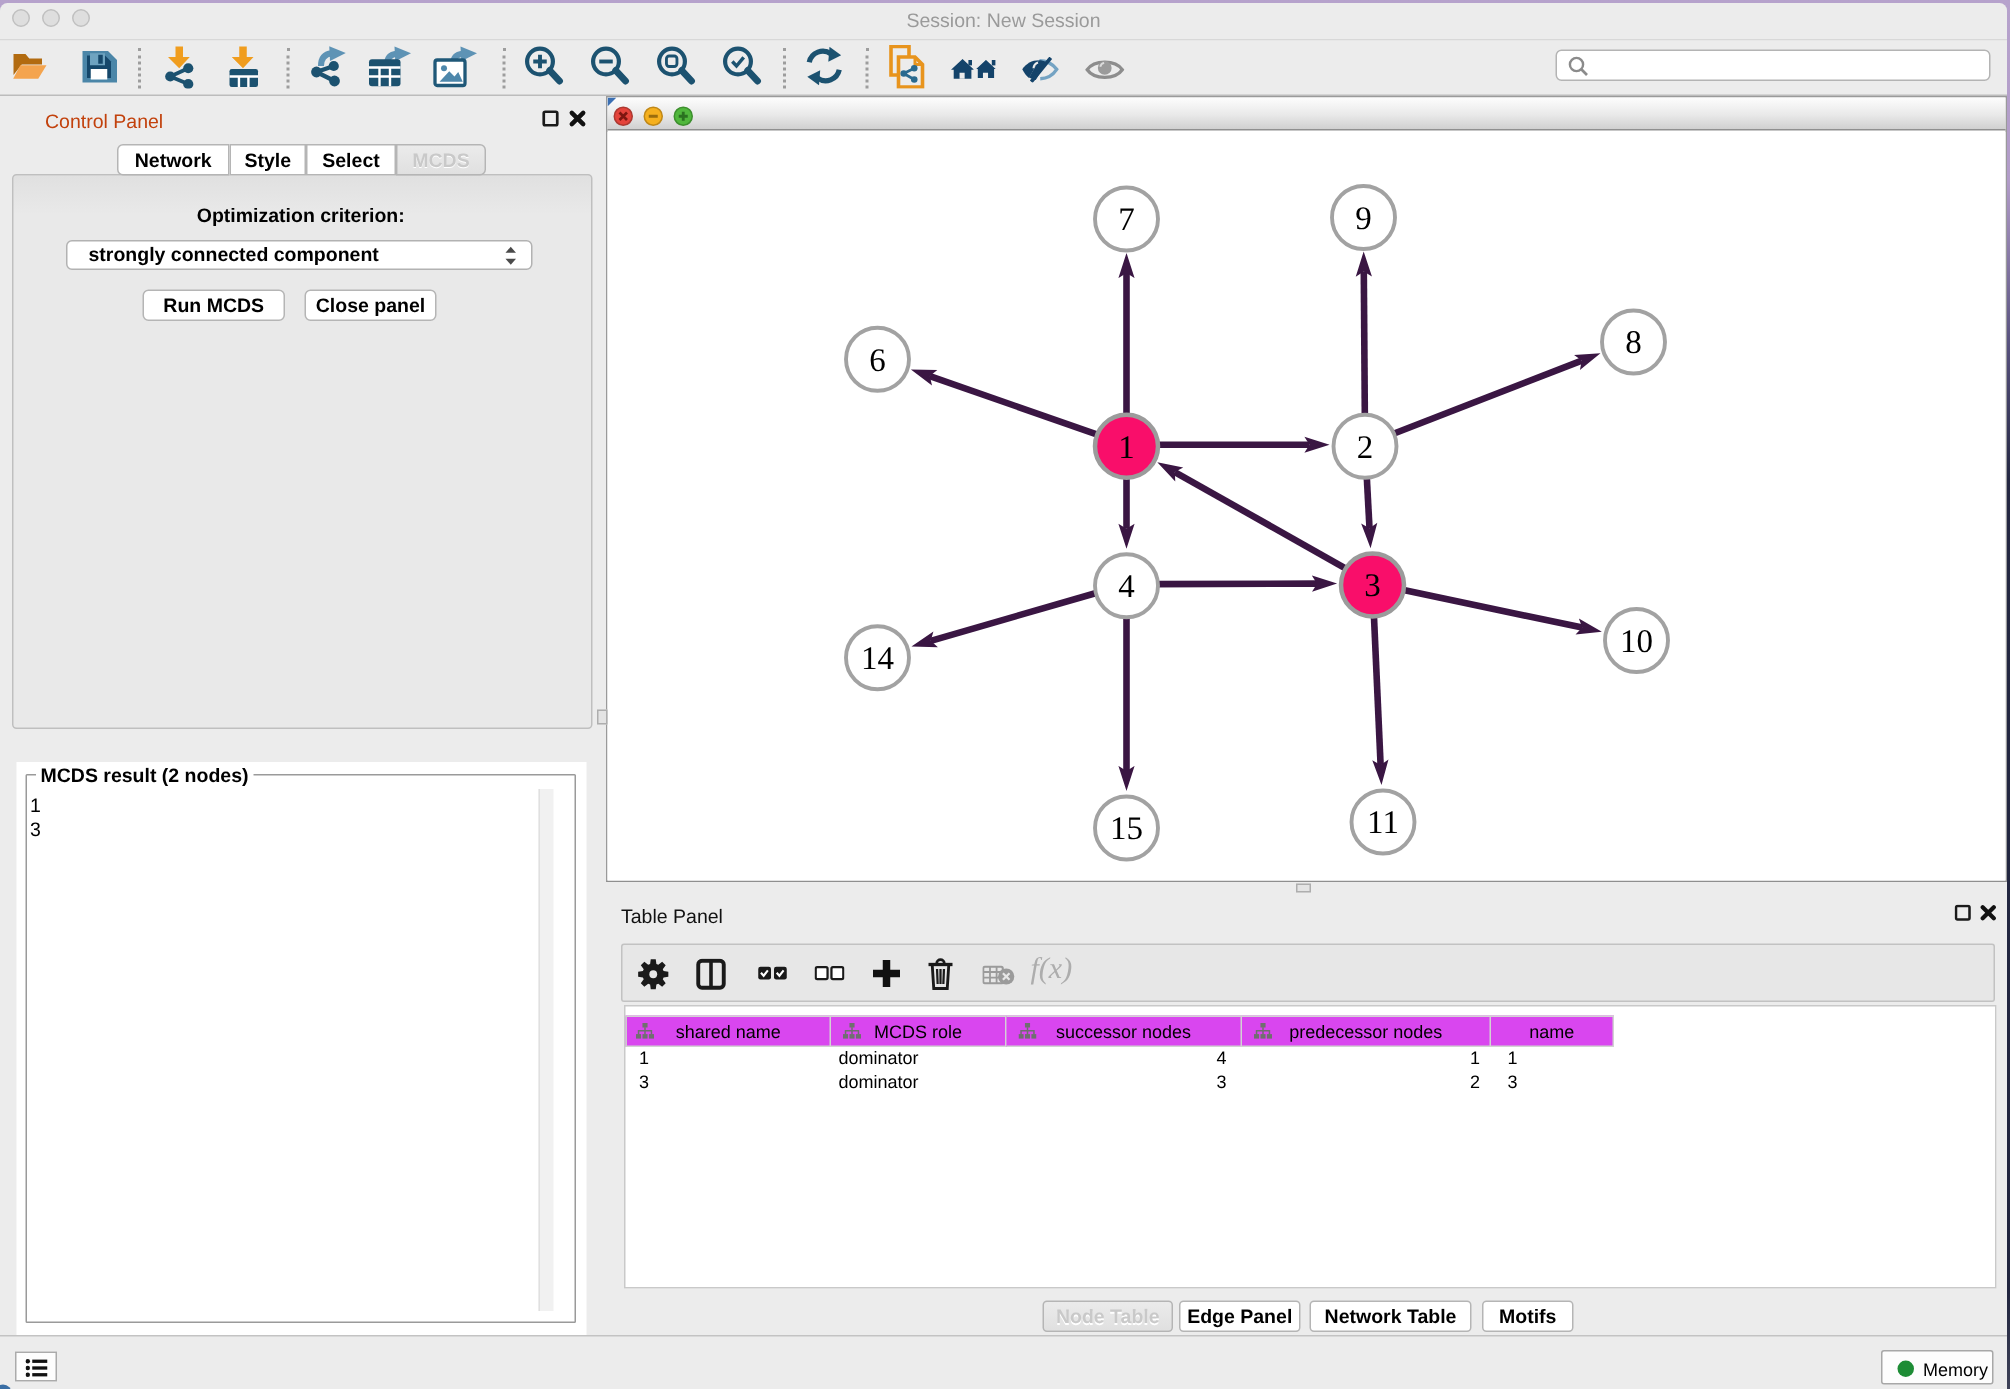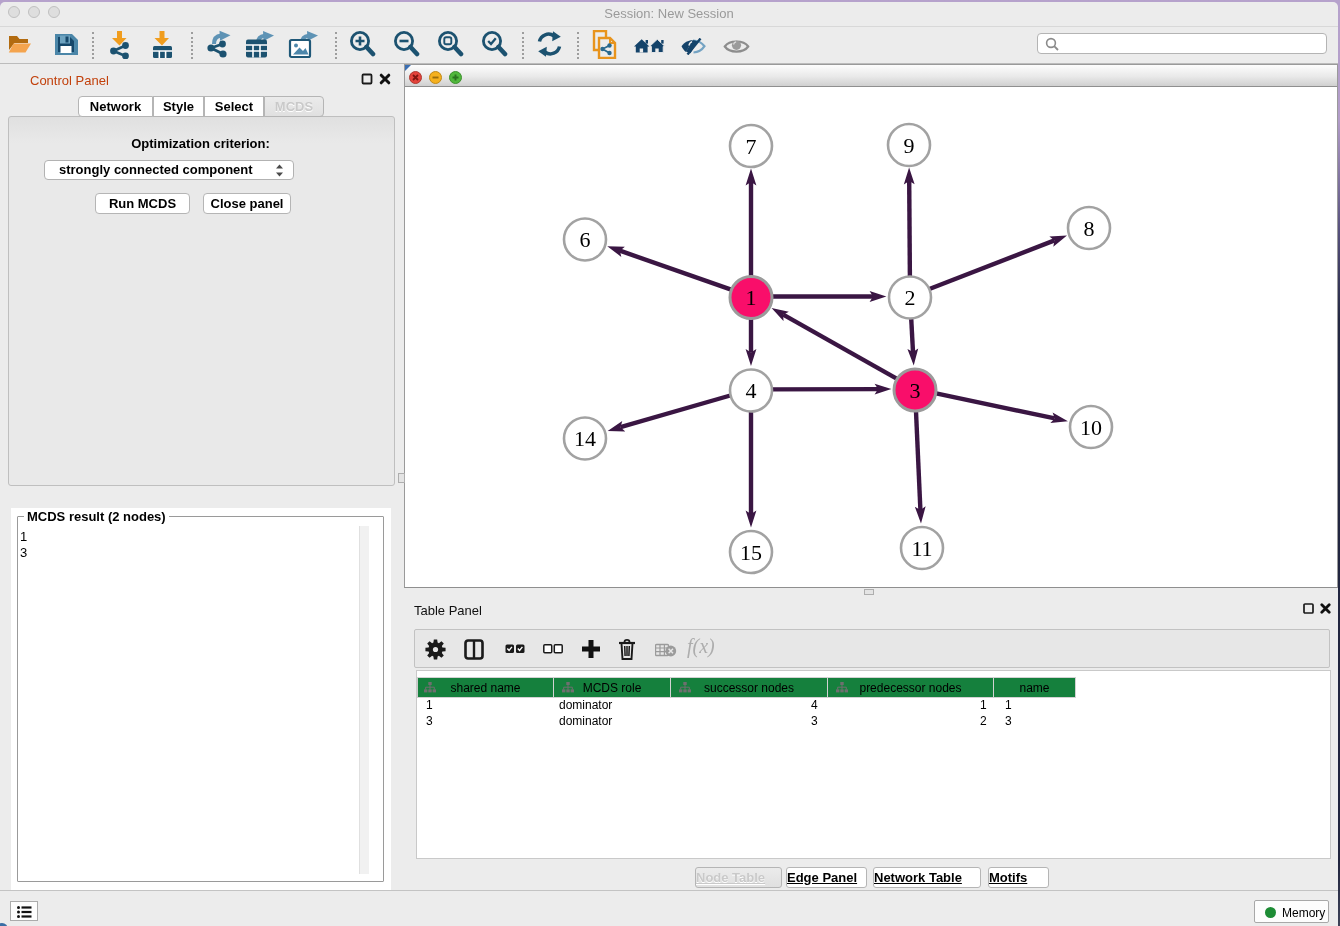--- a/index.html
+++ b/index.html
@@ -35,7 +35,7 @@
 #tabbox { position:absolute; left:8px; top:52px; width:387px; height:370px;
   border:1px solid #bfbfbf; border-radius:3px; background:linear-gradient(#e0e0e0, #e9e9e9 26px); }
 #optlabel { position:absolute; left:0; top:72px; width:401px; text-align:center; font-size:13px; font-weight:bold; color:#000; }
-#combo { position:absolute; left:44px; top:96px; width:250px; height:20px;
+#combo { position:absolute; left:44px; top:96px; width:311px; height:20px;
   background:#fff; border:1px solid #b2b2b2; border-radius:4px;
   font-size:13px; font-weight:bold; line-height:18px; padding-left:14px; color:#000; }
 .btn { position:absolute; top:129px; height:21px; background:#fff;

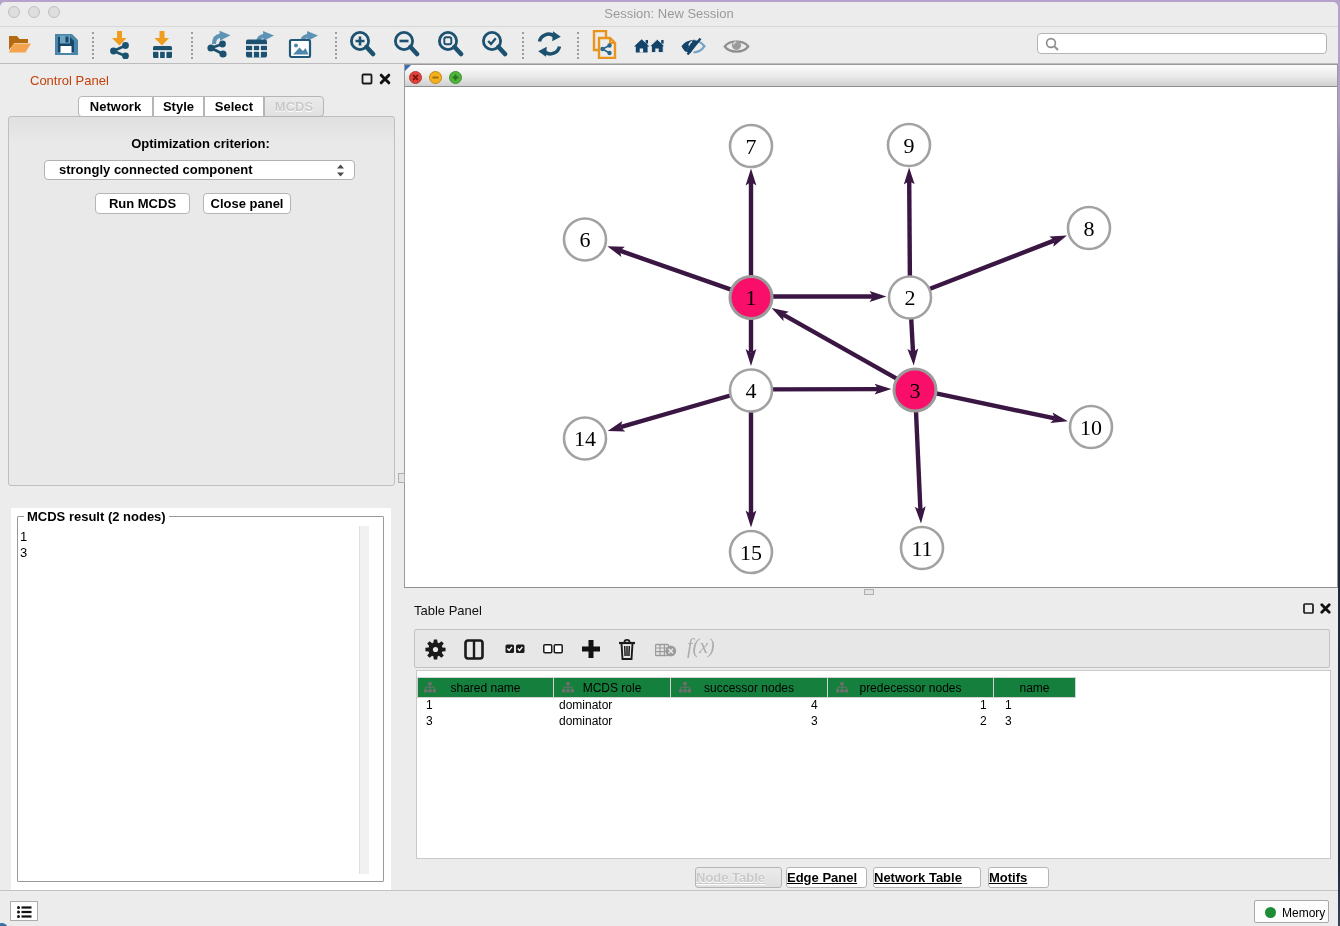--- a/index.html
+++ b/index.html
@@ -63,7 +63,7 @@
   background:#e7e7e7; border:1px solid #c2c2c2; border-radius:2px; }
 #ttable { position:absolute; left:12px; top:78px; width:915px; height:189px; background:#fff;
   border:1px solid #c9c9c9; font-size:12px; }
-.hcell { position:absolute; top:6px; height:21px; background:#15803d;
+.hcell { position:absolute; top:6px; height:21px; background:#d946ef;
   border:1px solid #d2d2d2; border-left:none; text-align:center; line-height:20px; color:#000; }
 .hfirst { border-left:1px solid #ccc; }
 .dtext { position:absolute; font-size:12px; color:#000; }

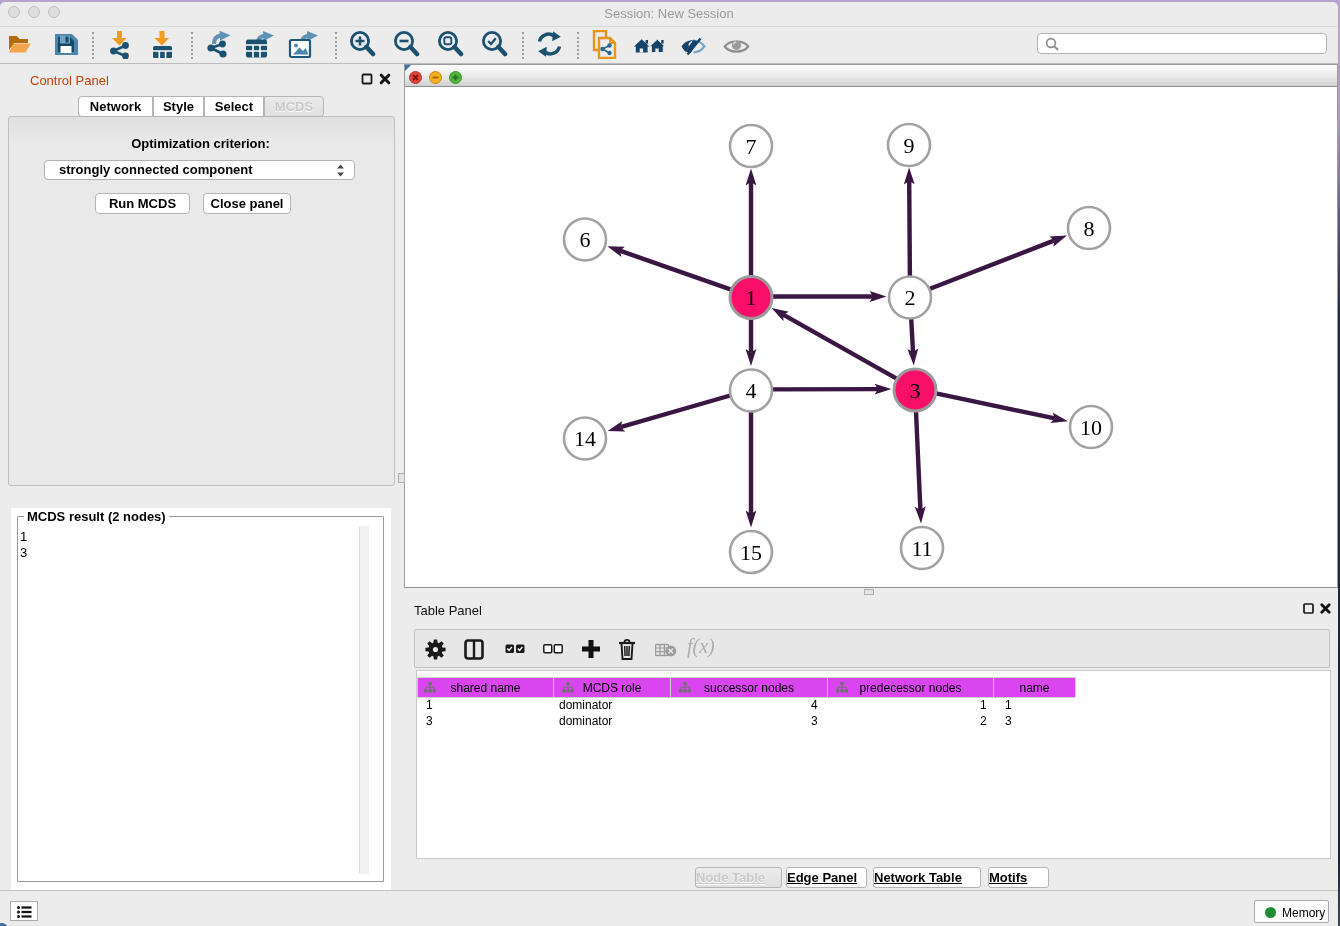--- a/index.html
+++ b/index.html
@@ -68,7 +68,7 @@
 .hfirst { border-left:1px solid #ccc; }
 .dtext { position:absolute; font-size:12px; color:#000; }
 .btab { position:absolute; top:275px; height:21px; background:#fff; border:1px solid #b5b5b5;
-  font-size:13px; font-weight:bold; line-height:19px; color:#000;text-decoration:underline; }
+  font-size:13px; font-weight:bold; text-align:center; line-height:19px; color:#000; }
 
 #statusbar { position:absolute; left:0; top:888px; width:1338px; height:36px;
   background:#ececec; border-top:1px solid #c3c3c3; }

